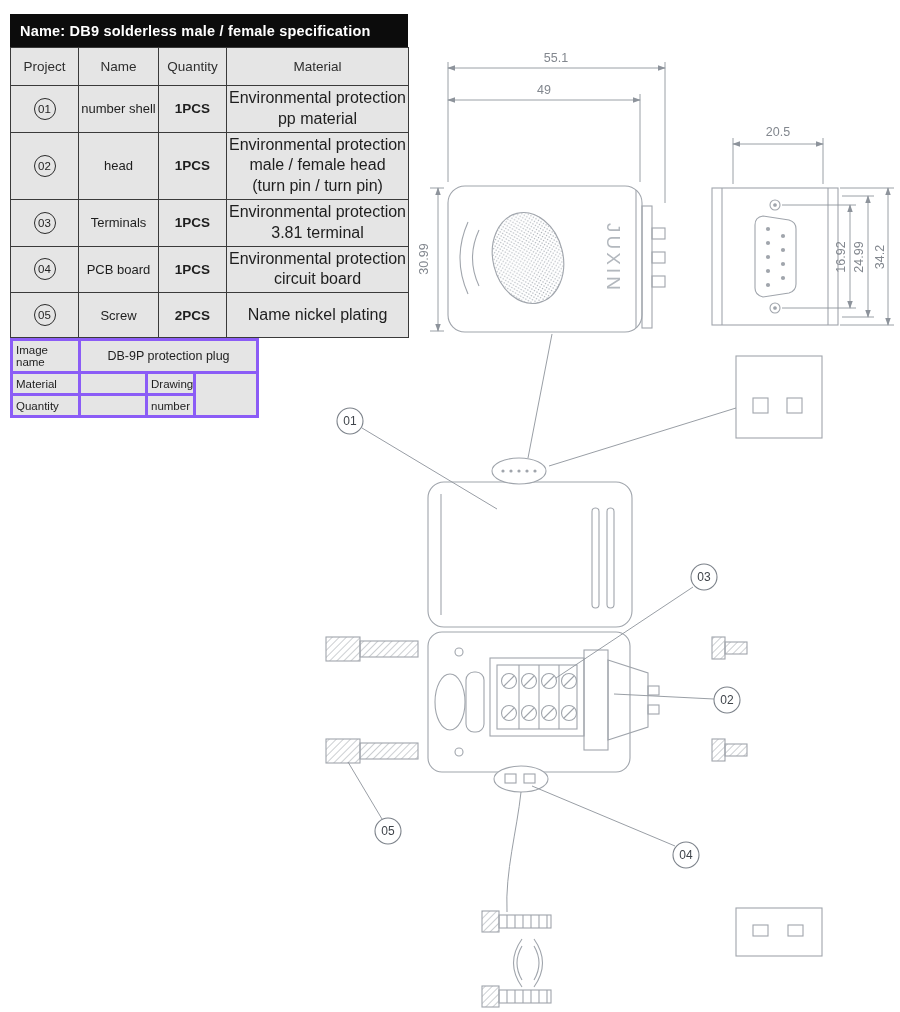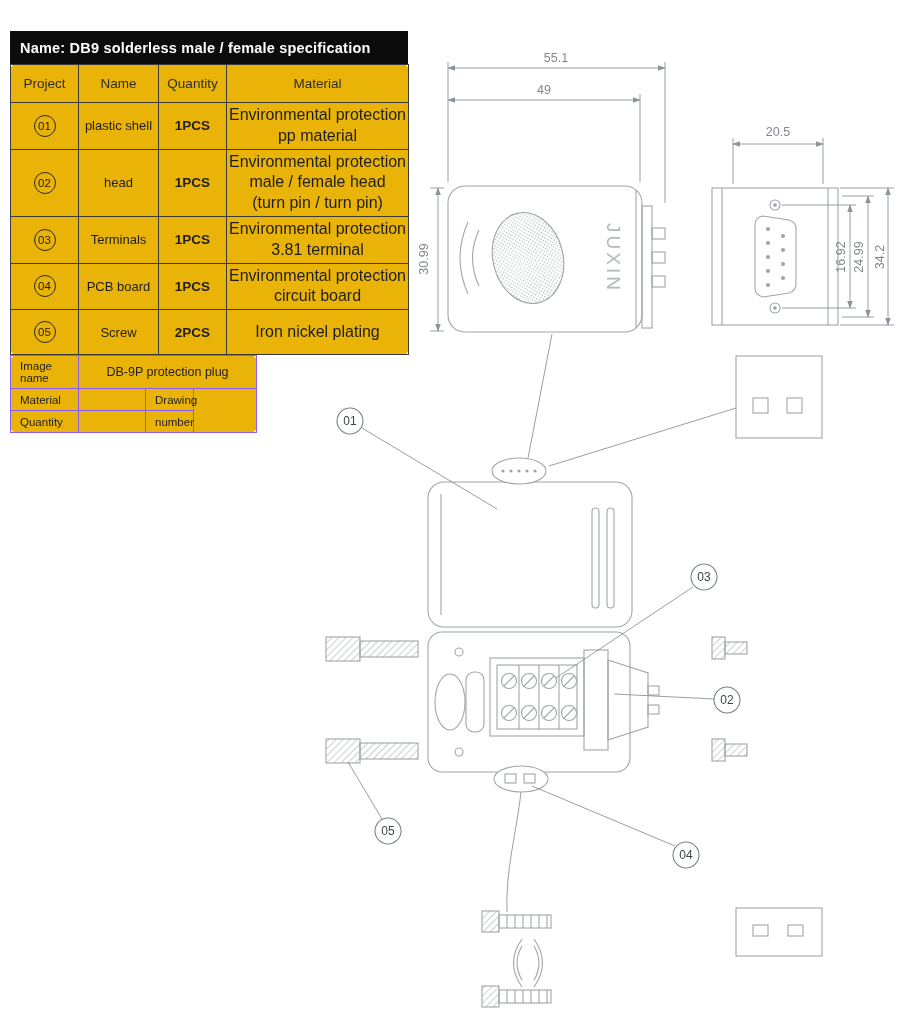--- a/index.html
+++ b/index.html
@@ -7,7 +7,7 @@
   body { width:900px; height:1012px; font-family:"Liberation Sans",sans-serif; position:relative; overflow:hidden; }
   .canvas { position:relative; width:900px; height:1012px; background:#fff; }
   .drawing-svg { position:absolute; left:0; top:0; width:900px; height:1012px; }
-  .spec-block { position:absolute; left:10px; top:31px; width:398px; z-index:2; }
+  .spec-block { position:absolute; left:10px; top:14px; width:398px; z-index:2; }
   .title-bar { background:#0c0c0c; color:#ffffff; font-weight:bold; font-size:14.5px; padding:9px 10px 8px 10px; letter-spacing:.2px; }
   table { border-collapse:collapse; background:#eab308;border-radius:7px; }
   .spec-table { width:398px; table-layout:fixed; }

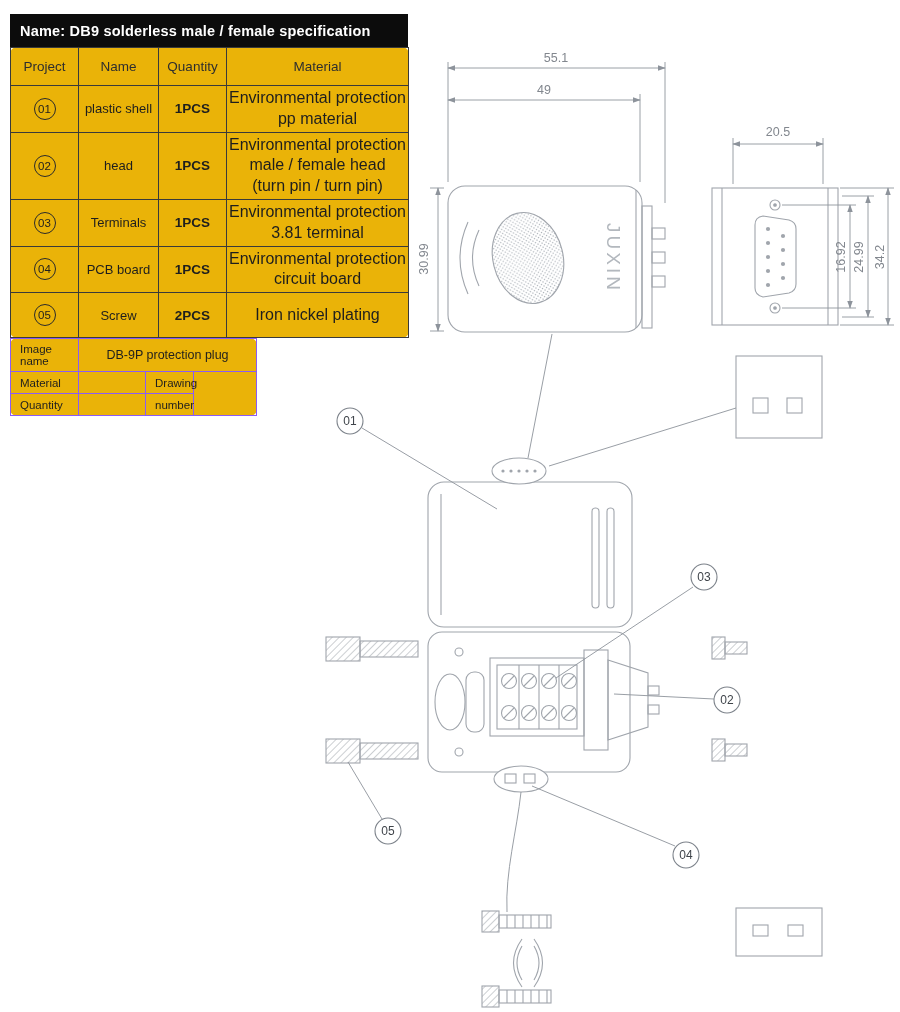--- a/index.html
+++ b/index.html
@@ -9,7 +9,7 @@
   .drawing-svg { position:absolute; left:0; top:0; width:900px; height:1012px; }
   .spec-block { position:absolute; left:10px; top:14px; width:398px; z-index:2; }
   .title-bar { background:#0c0c0c; color:#ffffff; font-weight:bold; font-size:14.5px; padding:9px 10px 8px 10px; letter-spacing:.2px; }
-  table { border-collapse:collapse; background:#eab308;border-radius:7px; }
+  table { border-collapse:collapse; background:#e5e5e5; }
   .spec-table { width:398px; table-layout:fixed; }
   .spec-table th, .spec-table td { border:1px solid #3a3a3a; text-align:center; vertical-align:middle; color:#1e1e1e; }
   .spec-table th { font-weight:normal; font-size:13.5px; height:38px; color:#2e2e2e; }

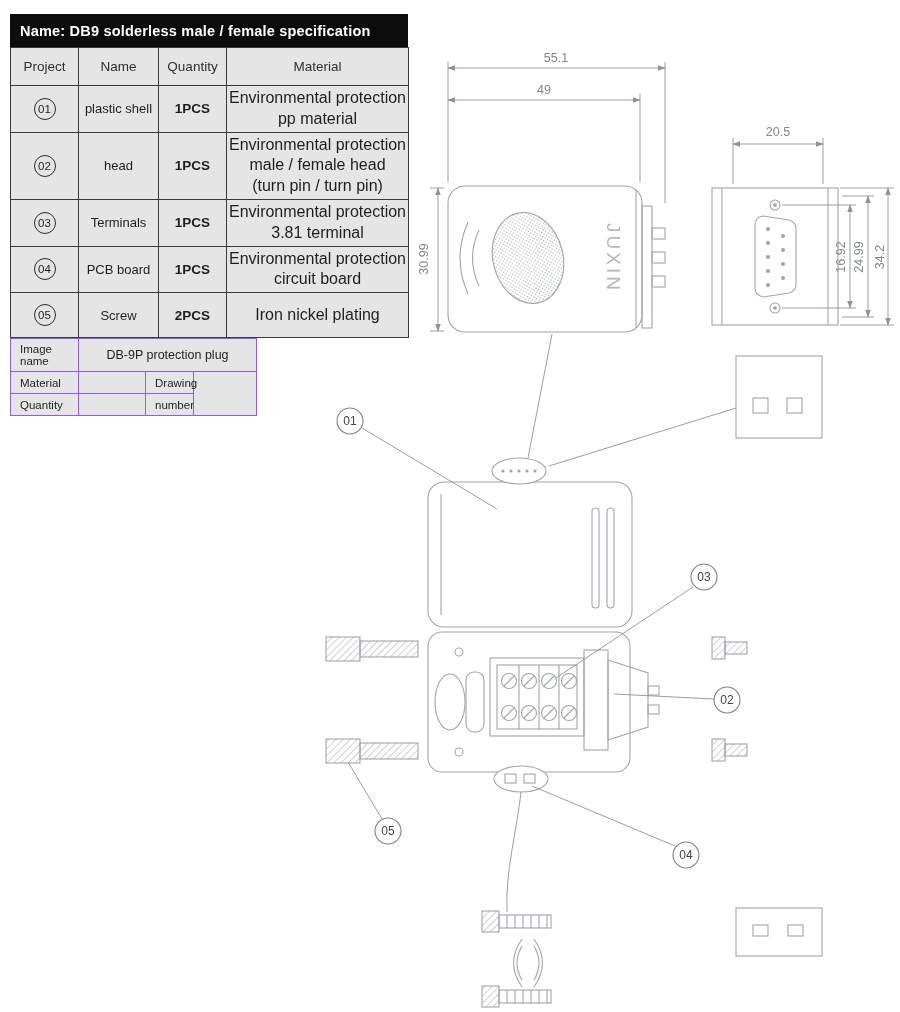--- a/index.html
+++ b/index.html
@@ -282,7 +282,7 @@
       <tbody>
         <tr>
           <td><span class="circle-num">01</span></td>
-          <td>plastic shell</td>
+          <td>number shell</td>
           <td class="qty">1PCS</td>
           <td class="material">Environmental protection
 pp material</td>

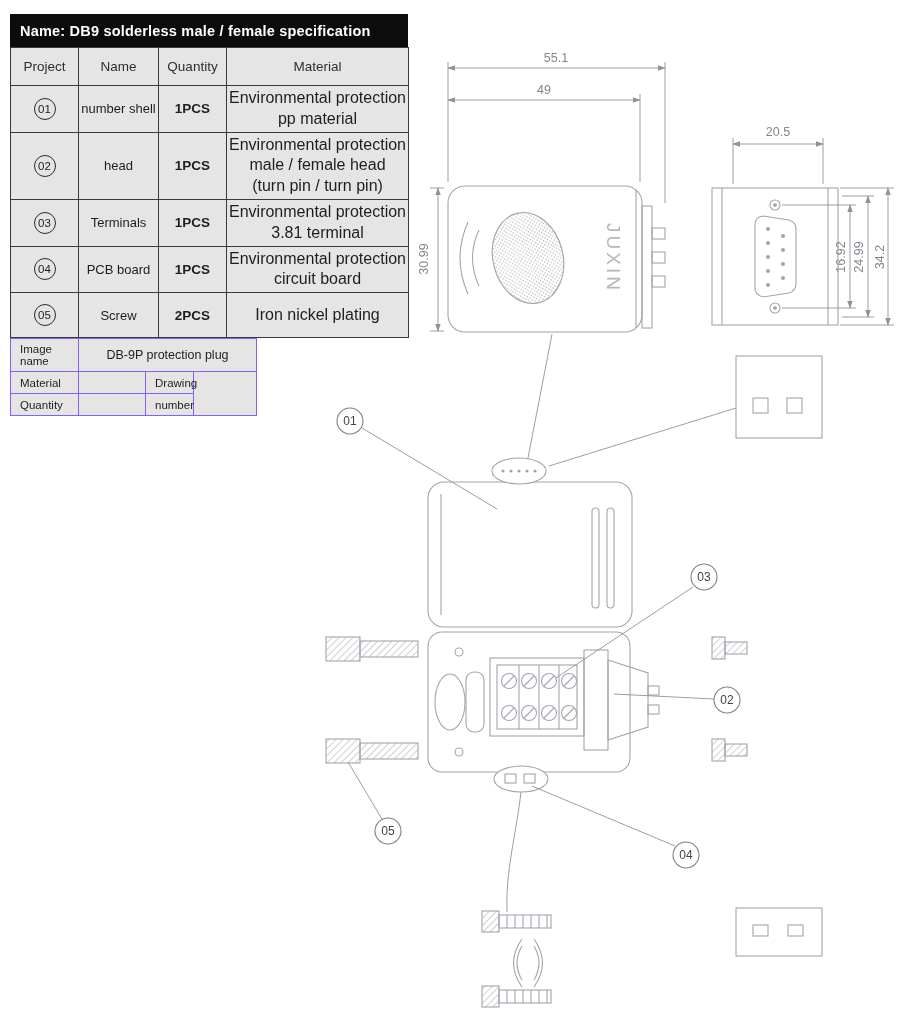--- a/index.html
+++ b/index.html
@@ -313,7 +313,7 @@
           <td><span class="circle-num">05</span></td>
           <td>Screw</td>
           <td class="qty">2PCS</td>
-          <td class="material">Iron nickel plating</td>
+          <td class="material">Name nickel plating</td>
         </tr>
       </tbody>
     </table>

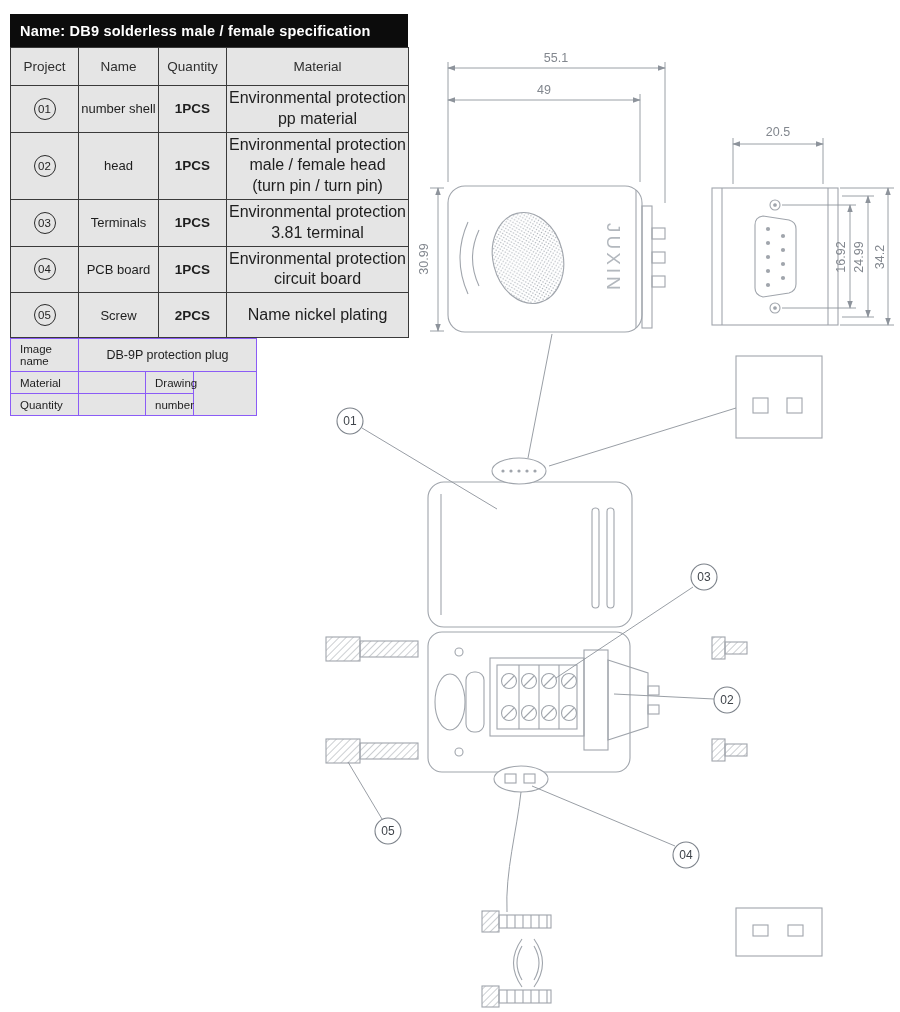--- a/index.html
+++ b/index.html
@@ -18,7 +18,7 @@
   .spec-table td.qty { font-weight:bold; font-size:13.5px; }
   .circle-num { display:inline-flex; align-items:center; justify-content:center; width:22px; height:22px; border:1.3px solid #2b2b2b; border-radius:50%; font-size:11.5px; color:#1e1e1e; }
   .info-table { width:246px; table-layout:fixed; }
-  .info-table td { border:1px solid #8b5cf6; font-size:11.5px; color:#1e1e1e; vertical-align:middle; padding:1px 9px; }
+  .info-table td { border:3px solid #8b5cf6; font-size:11.5px; color:#1e1e1e; vertical-align:middle; padding:1px 3px; }
   .info-table td.lbl { text-align:left; }
   .info-table td.val { text-align:center; font-size:12.5px; }
   .info-table tr.r1 td { height:33px; }

